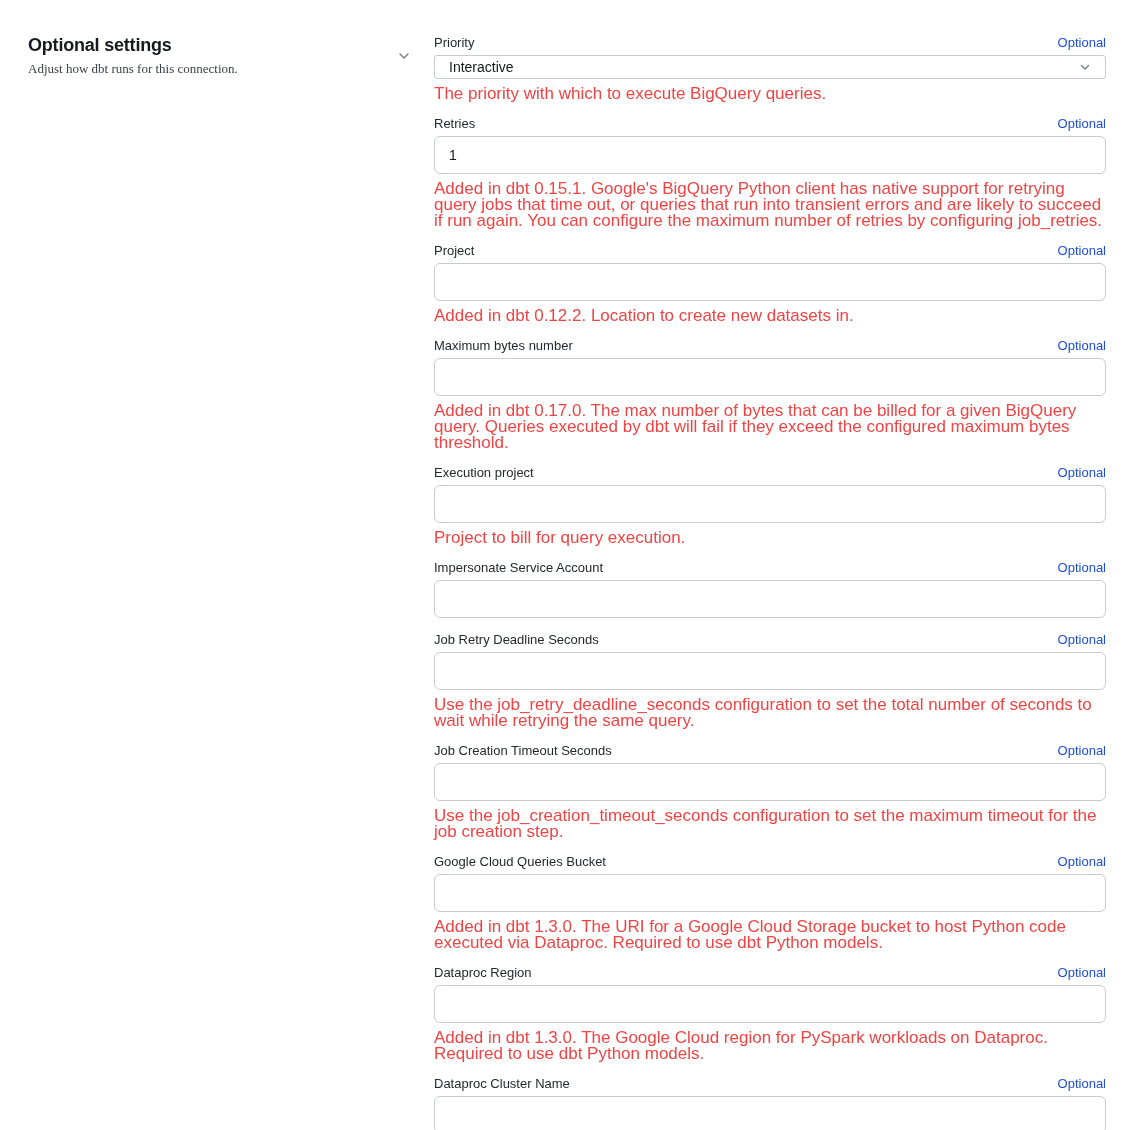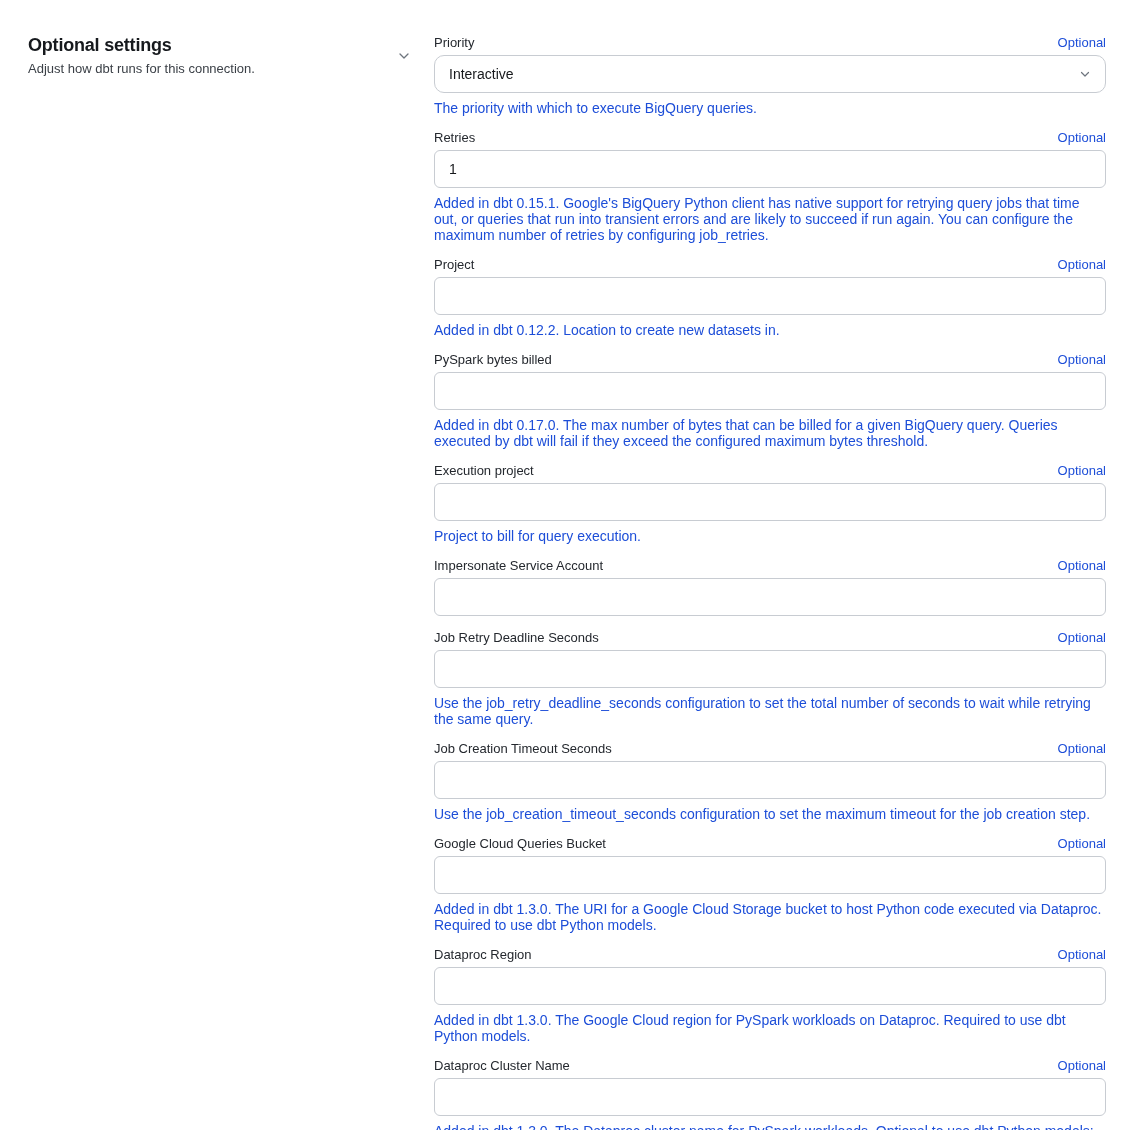--- a/index.html
+++ b/index.html
@@ -33,6 +33,7 @@
     font-size: 13px;
     color: #3b4047;
     line-height: 16px;
+    font-family: Liberation Serif, serif;
   }
   .collapse-btn {
     position: absolute;

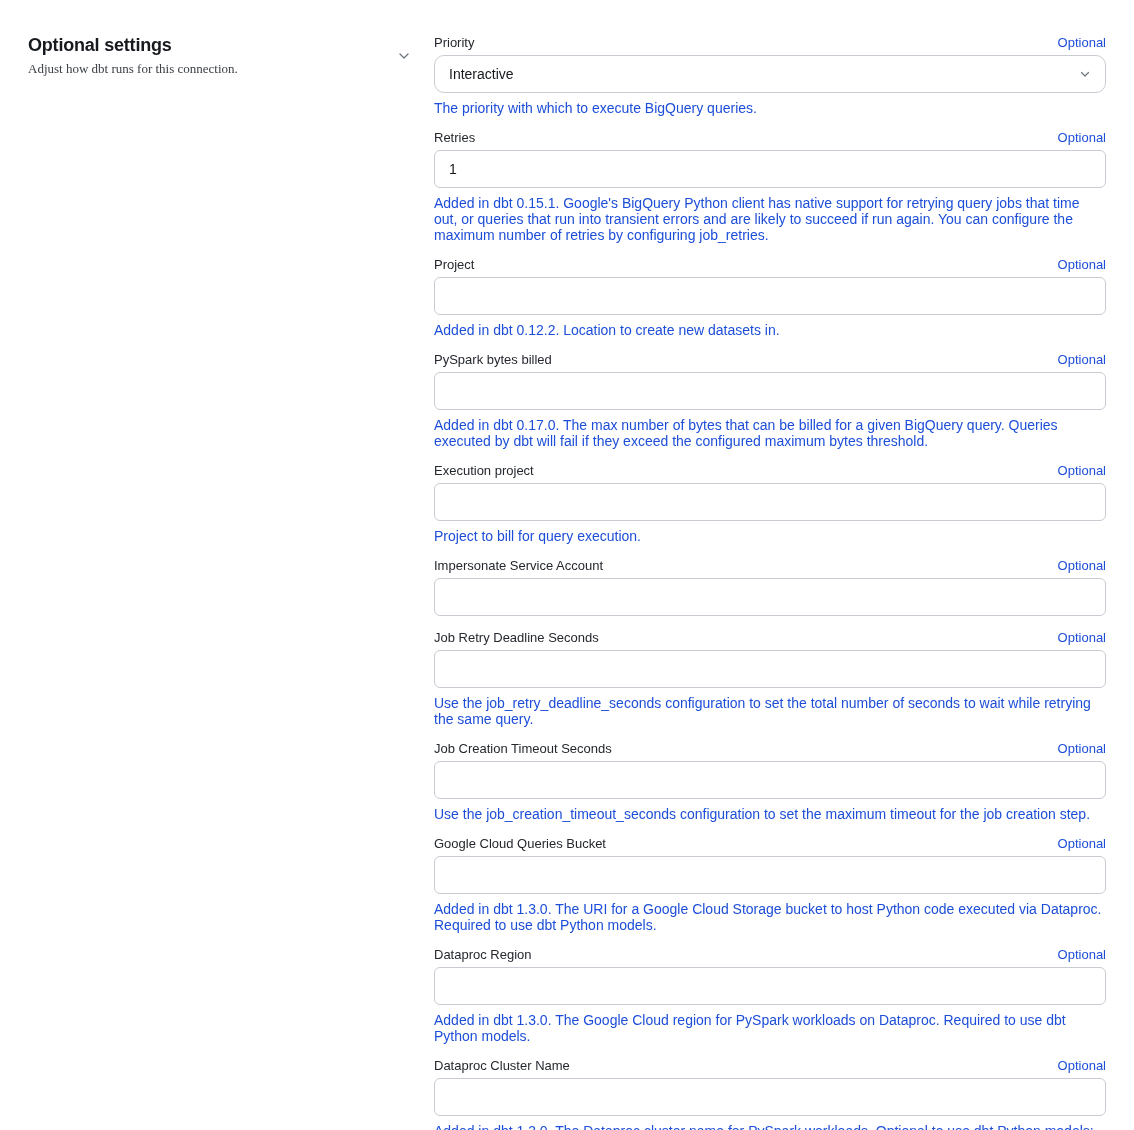--- a/index.html
+++ b/index.html
@@ -93,9 +93,9 @@
     align-items: center;
     justify-content: space-between;
     width: 100%;
-    height: 38px;
+    height: 24px;
     border: 1px solid #c8ccd2;
-    border-radius: 10px;
+    border-radius: 3px;
     background: #ffffff;
     padding: 0 14px;
     font-size: 14px;

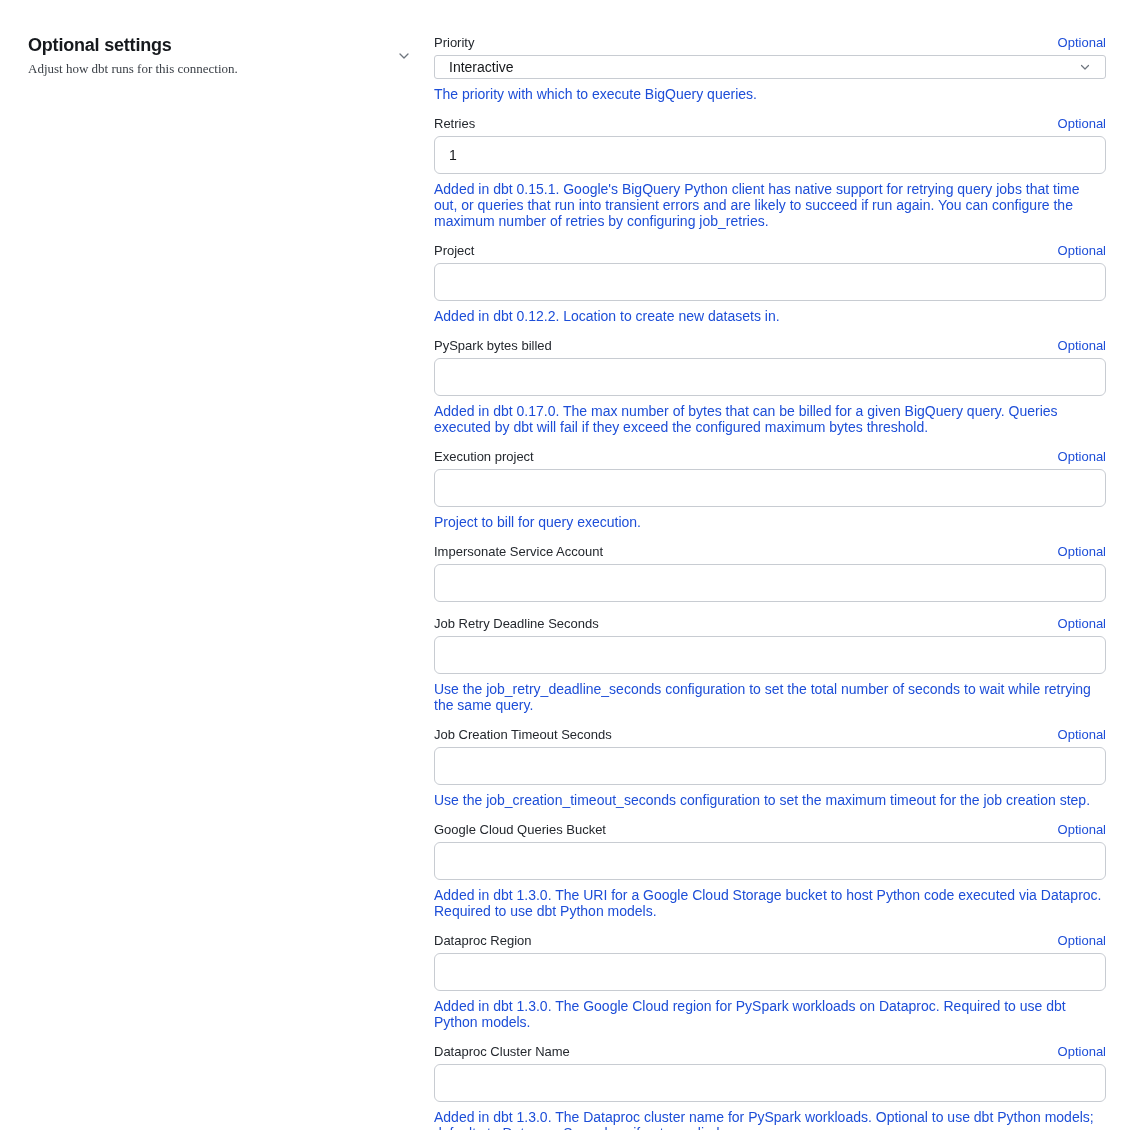--- a/index.html
+++ b/index.html
@@ -105,9 +105,9 @@
   .select-chevron { color: #6e757e; flex: 0 0 auto; margin-left: 8px; }
   .field-help {
     margin: 7px 0 0 0;
-    font-size: 14px;
-    line-height: 16px;
-    color: #1d4ed8;
+    font-size: 17px;
+    line-height: 16px;
+    color: #ef4444;
   }
 </style>
 </head>

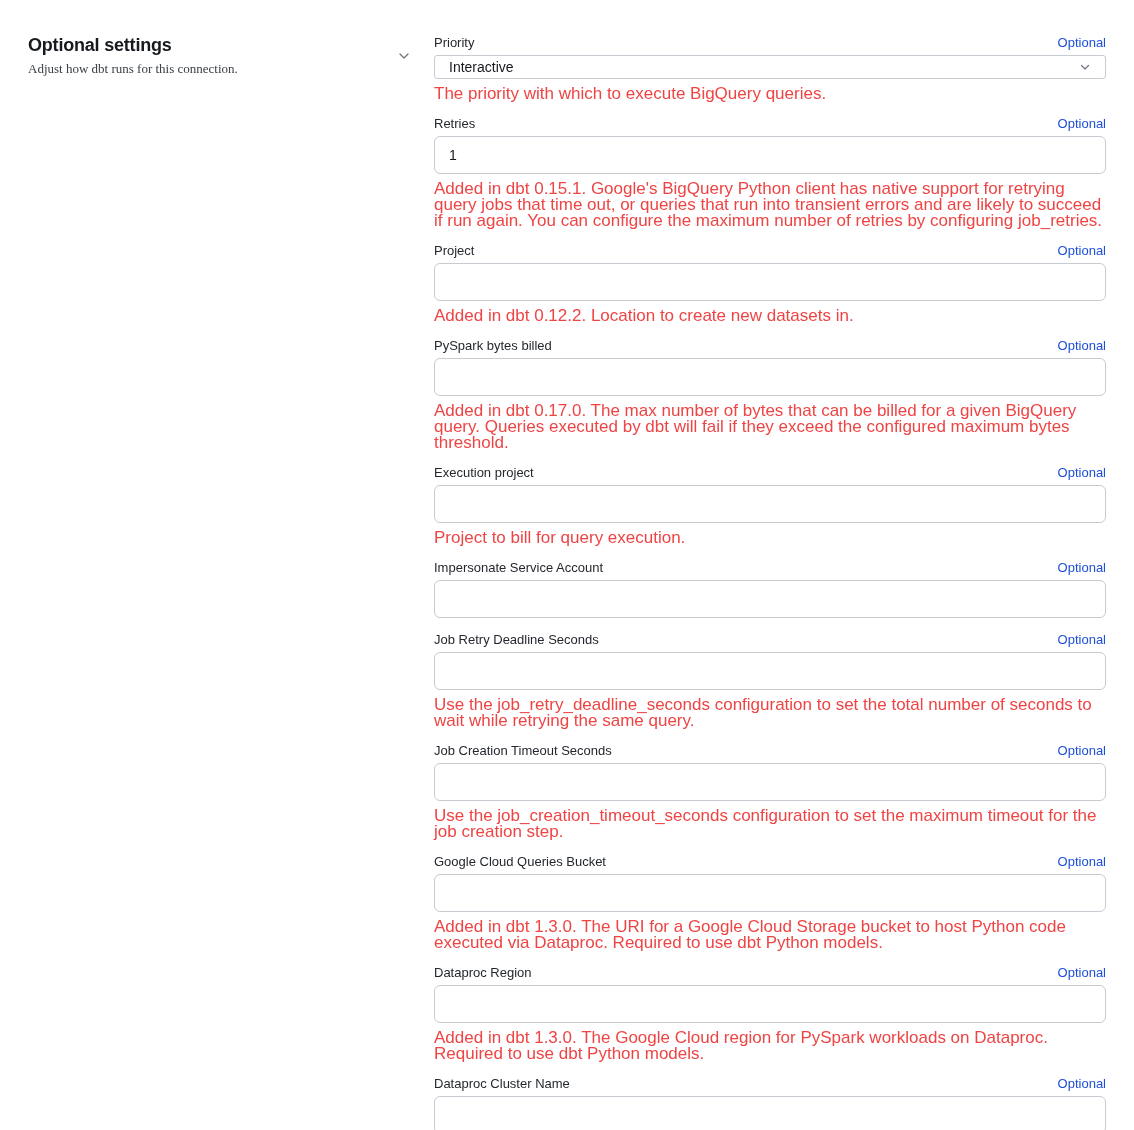--- a/index.html
+++ b/index.html
@@ -158,7 +158,7 @@
   </div>
       <div class="field">
     <div class="field-head">
-      <span class="field-label">PySpark bytes billed</span>
+      <span class="field-label">Maximum bytes number</span>
       <span class="field-badge">Optional</span>
     </div>
     <input class="text-input" type="text" value="" style="">

